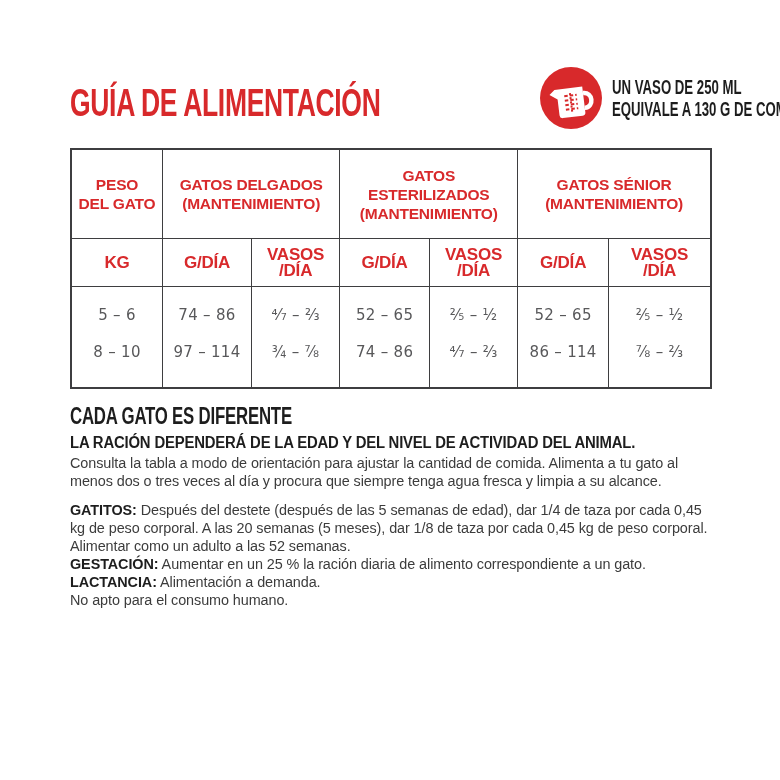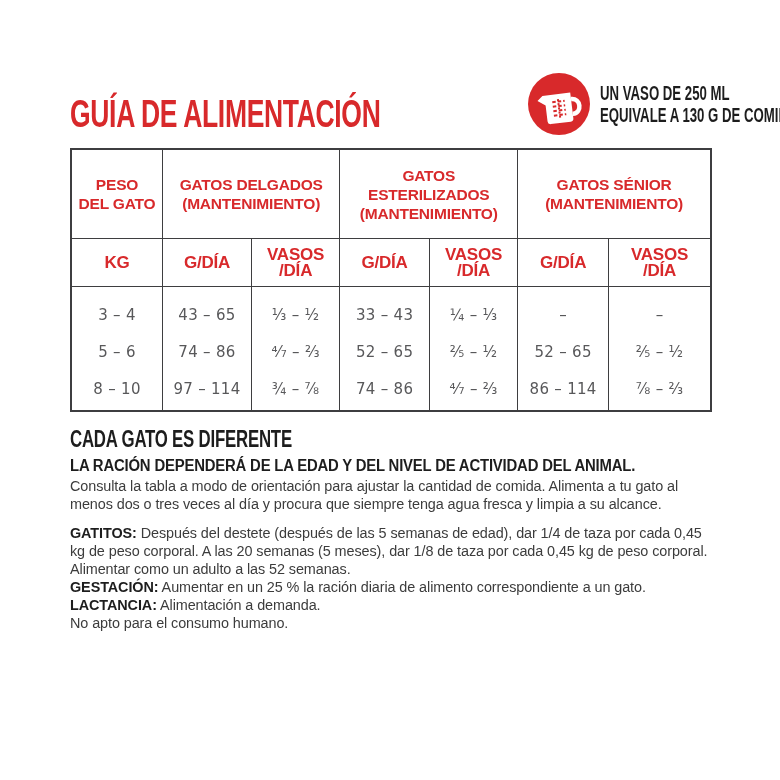--- a/index.html
+++ b/index.html
@@ -7,7 +7,7 @@
   .sheet{width:780px;height:780px;box-sizing:border-box;padding:56px 68px 0 70px;}
 
   
-  .top{display:flex;justify-content:space-between;align-items:flex-end;height:80px;margin-bottom:12px;}
+  .top{display:flex;justify-content:space-between;align-items:center;height:80px;margin-bottom:12px;gap:12px;}
   .page-title{margin:14px 0 0 0;font-size:39px;font-weight:700;color:#D8292B;letter-spacing:-0.5px;
               transform:scaleX(0.68);transform-origin:0 50%;white-space:nowrap;display:inline-block;}
   .note{display:flex;align-items:center;gap:9px;margin-top:4px;}

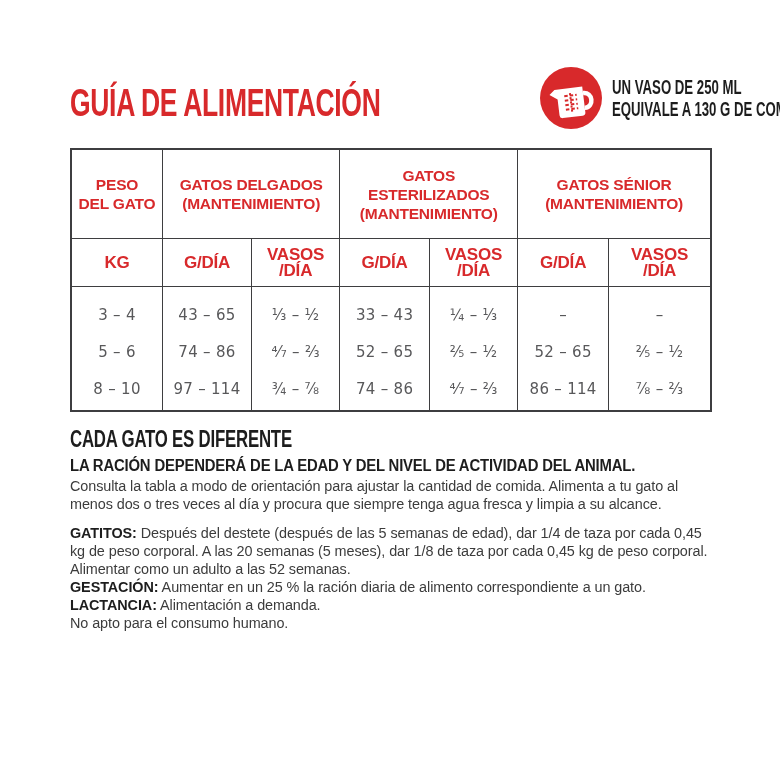--- a/index.html
+++ b/index.html
@@ -120,15 +120,6 @@
     </thead>
     <tbody>
       <tr>
-        <td>3 – 4</td>
-        <td>43 – 65</td>
-        <td>⅓ – ½</td>
-        <td>33 – 43</td>
-        <td>¼ – ⅓</td>
-        <td>–</td>
-        <td>–</td>
-      </tr>
-      <tr>
         <td>5 – 6</td>
         <td>74 – 86</td>
         <td>⁴⁄₇ – ⅔</td>

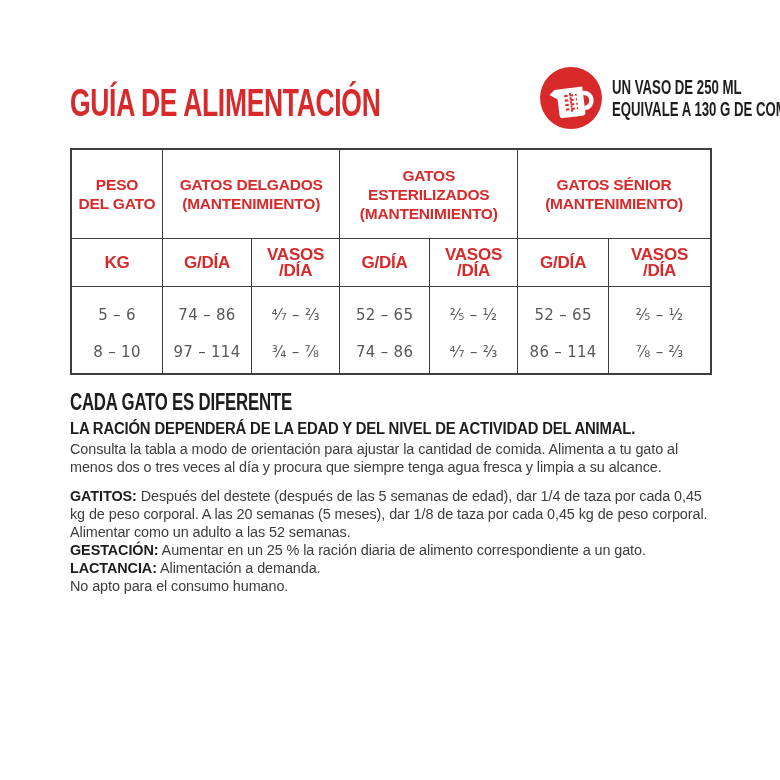--- a/index.html
+++ b/index.html
@@ -24,7 +24,7 @@
   tbody td{height:37px;color:#58585a;font-size:15px;font-weight:400;letter-spacing:0.3px;
            font-family:"DejaVu Sans","Liberation Sans",sans-serif;}
   tbody tr:first-child td{padding-top:9px;}
-  tbody tr:last-child td{padding-bottom:3px;}
+  tbody tr:last-child td{padding-bottom:17px;}
 
   
   .footer{margin-top:13px;}

